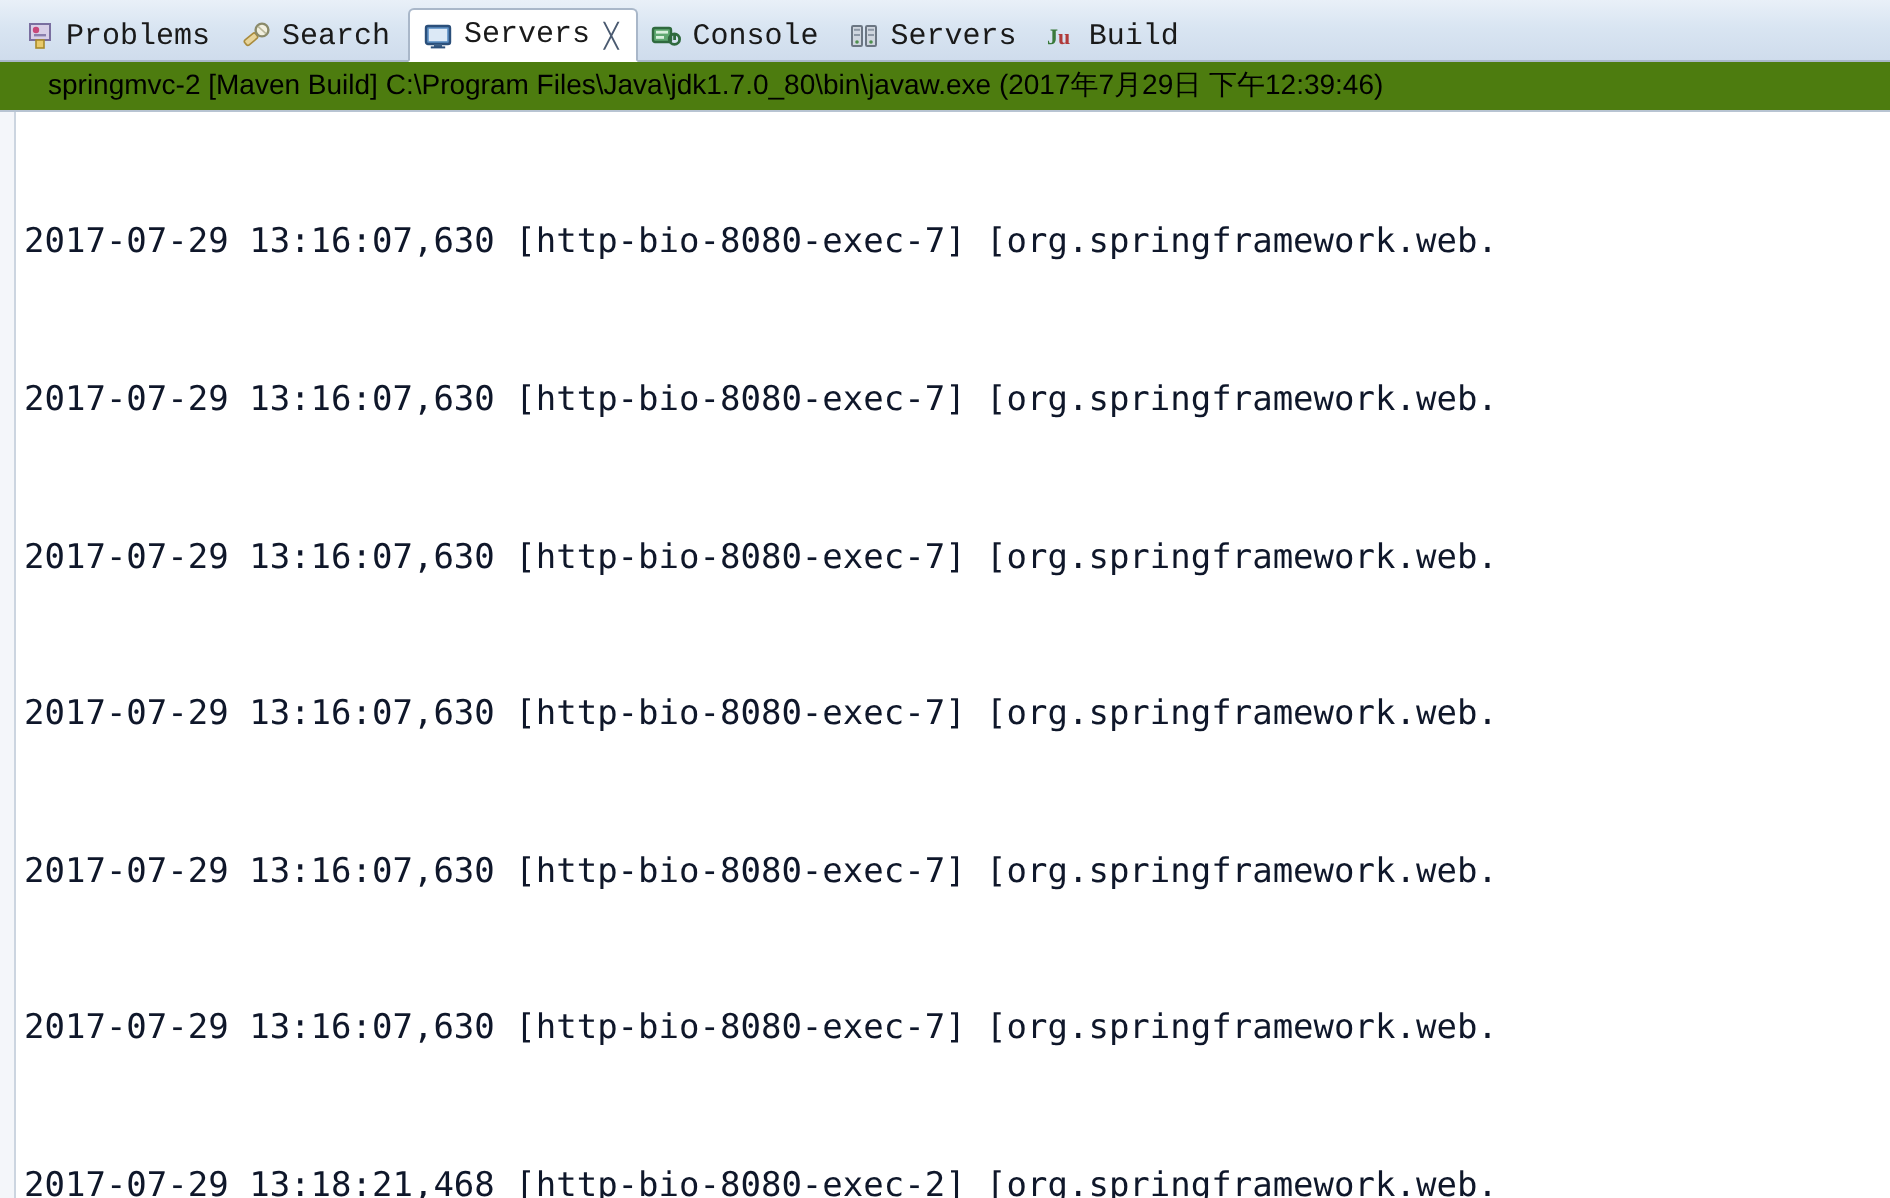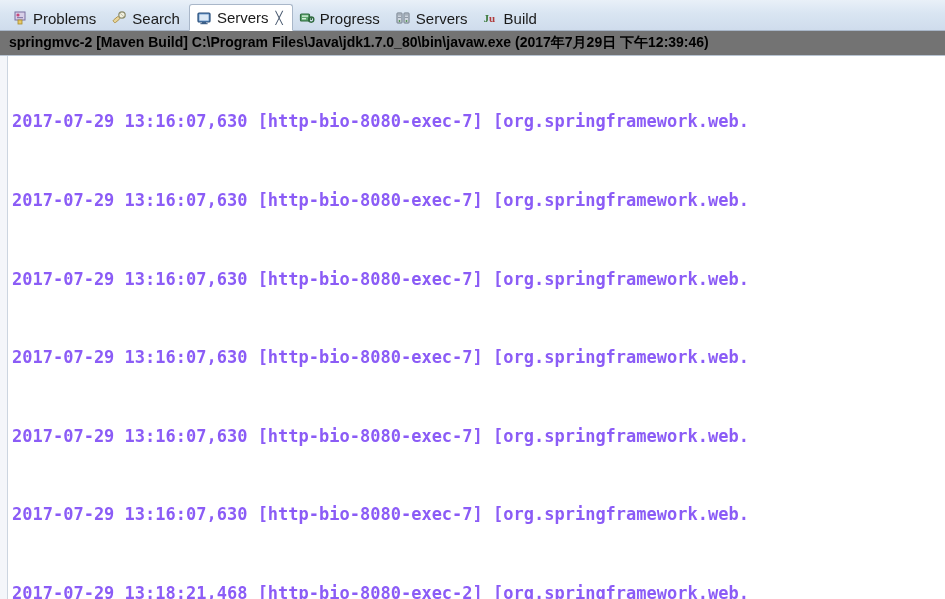--- a/index.html
+++ b/index.html
@@ -46,7 +46,7 @@
     box-sizing: border-box;
     z-index: 3;
   }
-  .tab .tab-label { margin-left: 5px; }
+  .tab .tab-label { margin-left: 5px; font-family: Liberation Mono, monospace; }
   .tab-close {
     margin-left: 7px;
     font-size: 12px;

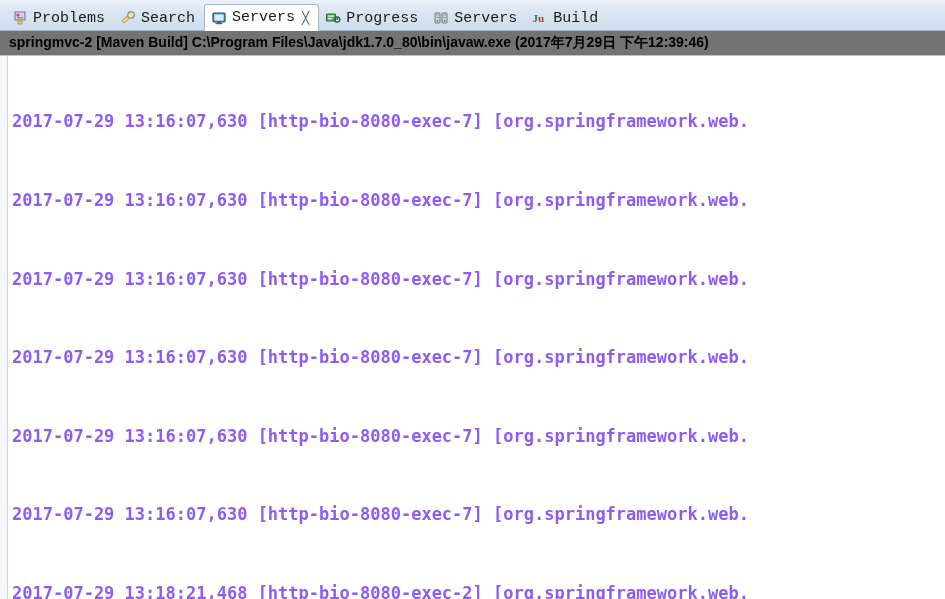--- a/index.html
+++ b/index.html
@@ -160,7 +160,7 @@
         <rect x="11.6" y="7.4" width="1.4" height="2.6" fill="#2f6a3e"></rect>
       </svg>
     </span>
-    <span class="tab-label">Progress</span>
+    <span class="tab-label">Console</span>
   </div>
 
   <div class="tab">

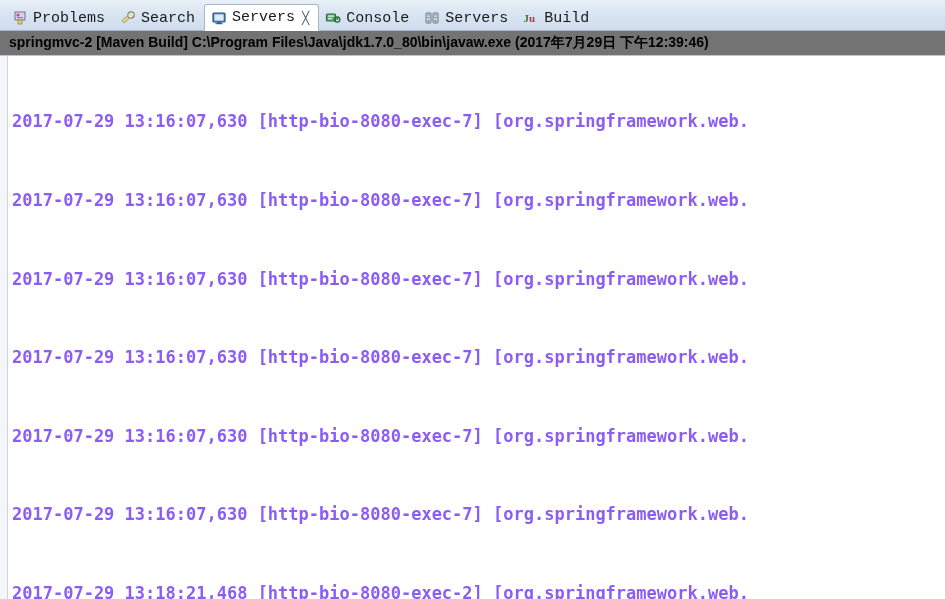--- a/index.html
+++ b/index.html
@@ -65,16 +65,15 @@
   
   .titleline {
     height: 24px;
-    background: #737373;
+    background: #4d7c0f;
     font-size: 14px;
     color: #000000;
     display: flex;
     align-items: center;
-    padding-left: 9px;
+    padding-left: 24px;
     white-space: nowrap;
     overflow: hidden;
     box-sizing: border-box;
-    font-weight: bold;
   }
 
   

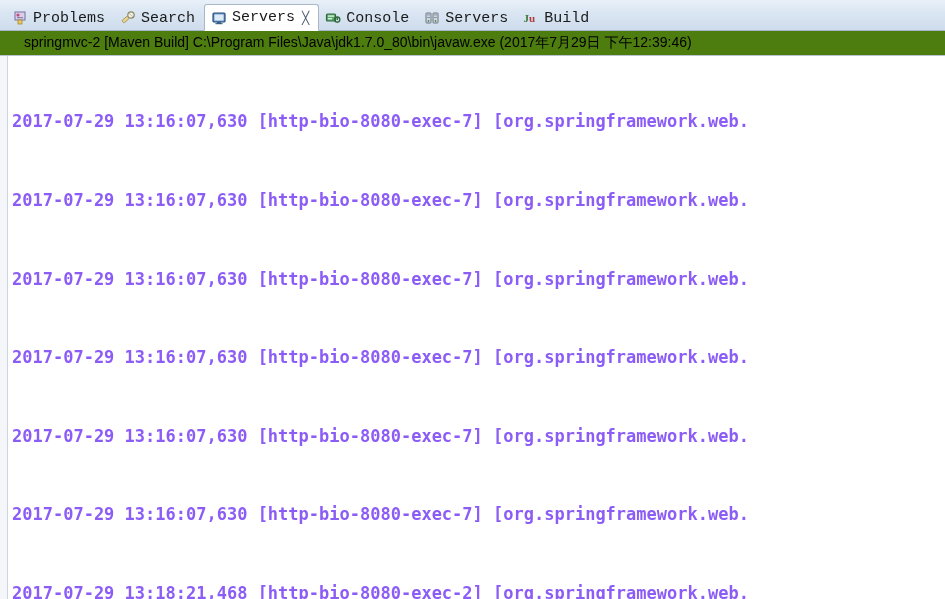--- a/index.html
+++ b/index.html
@@ -100,9 +100,9 @@
     bottom: 0;
     font-family: "DejaVu Sans Mono", "Liberation Mono", monospace;
     font-size: 17px;
-    font-weight: bold;
+    font-weight: normal;
     line-height: 26.2px;
-    color: #8b5cf6;
+    color: #0f172a;
     white-space: pre;
     overflow: hidden;
   }

